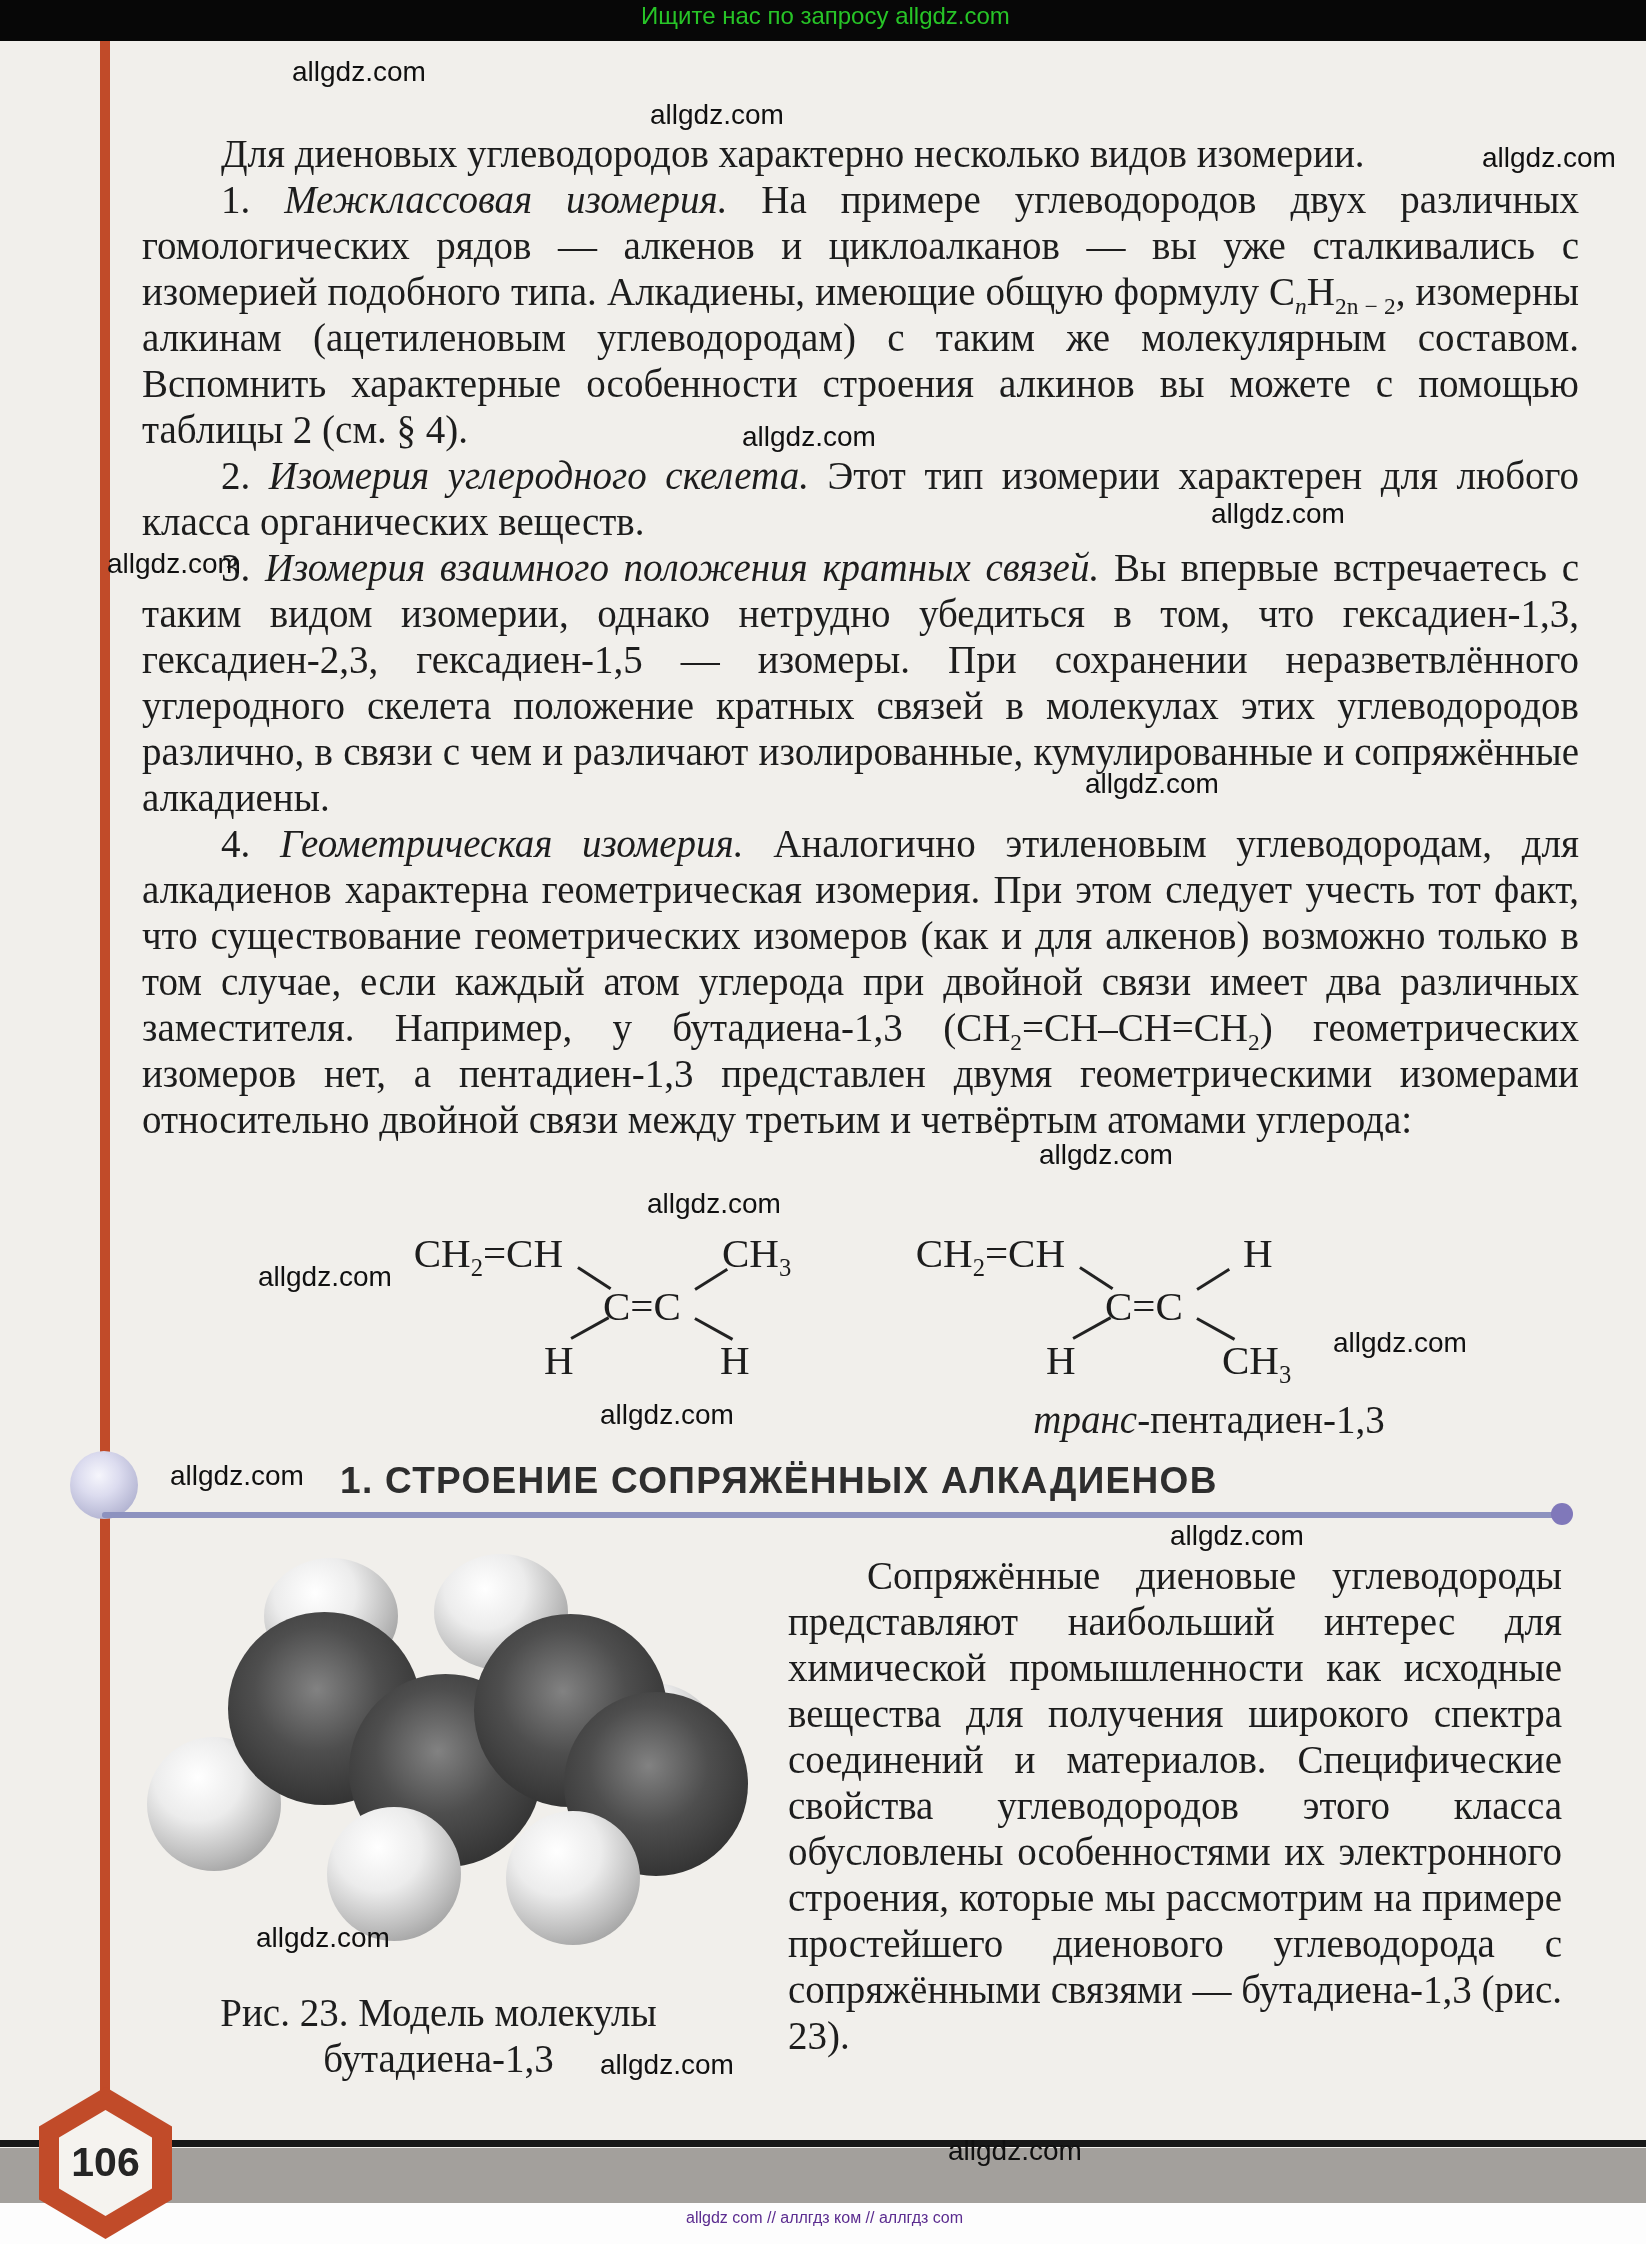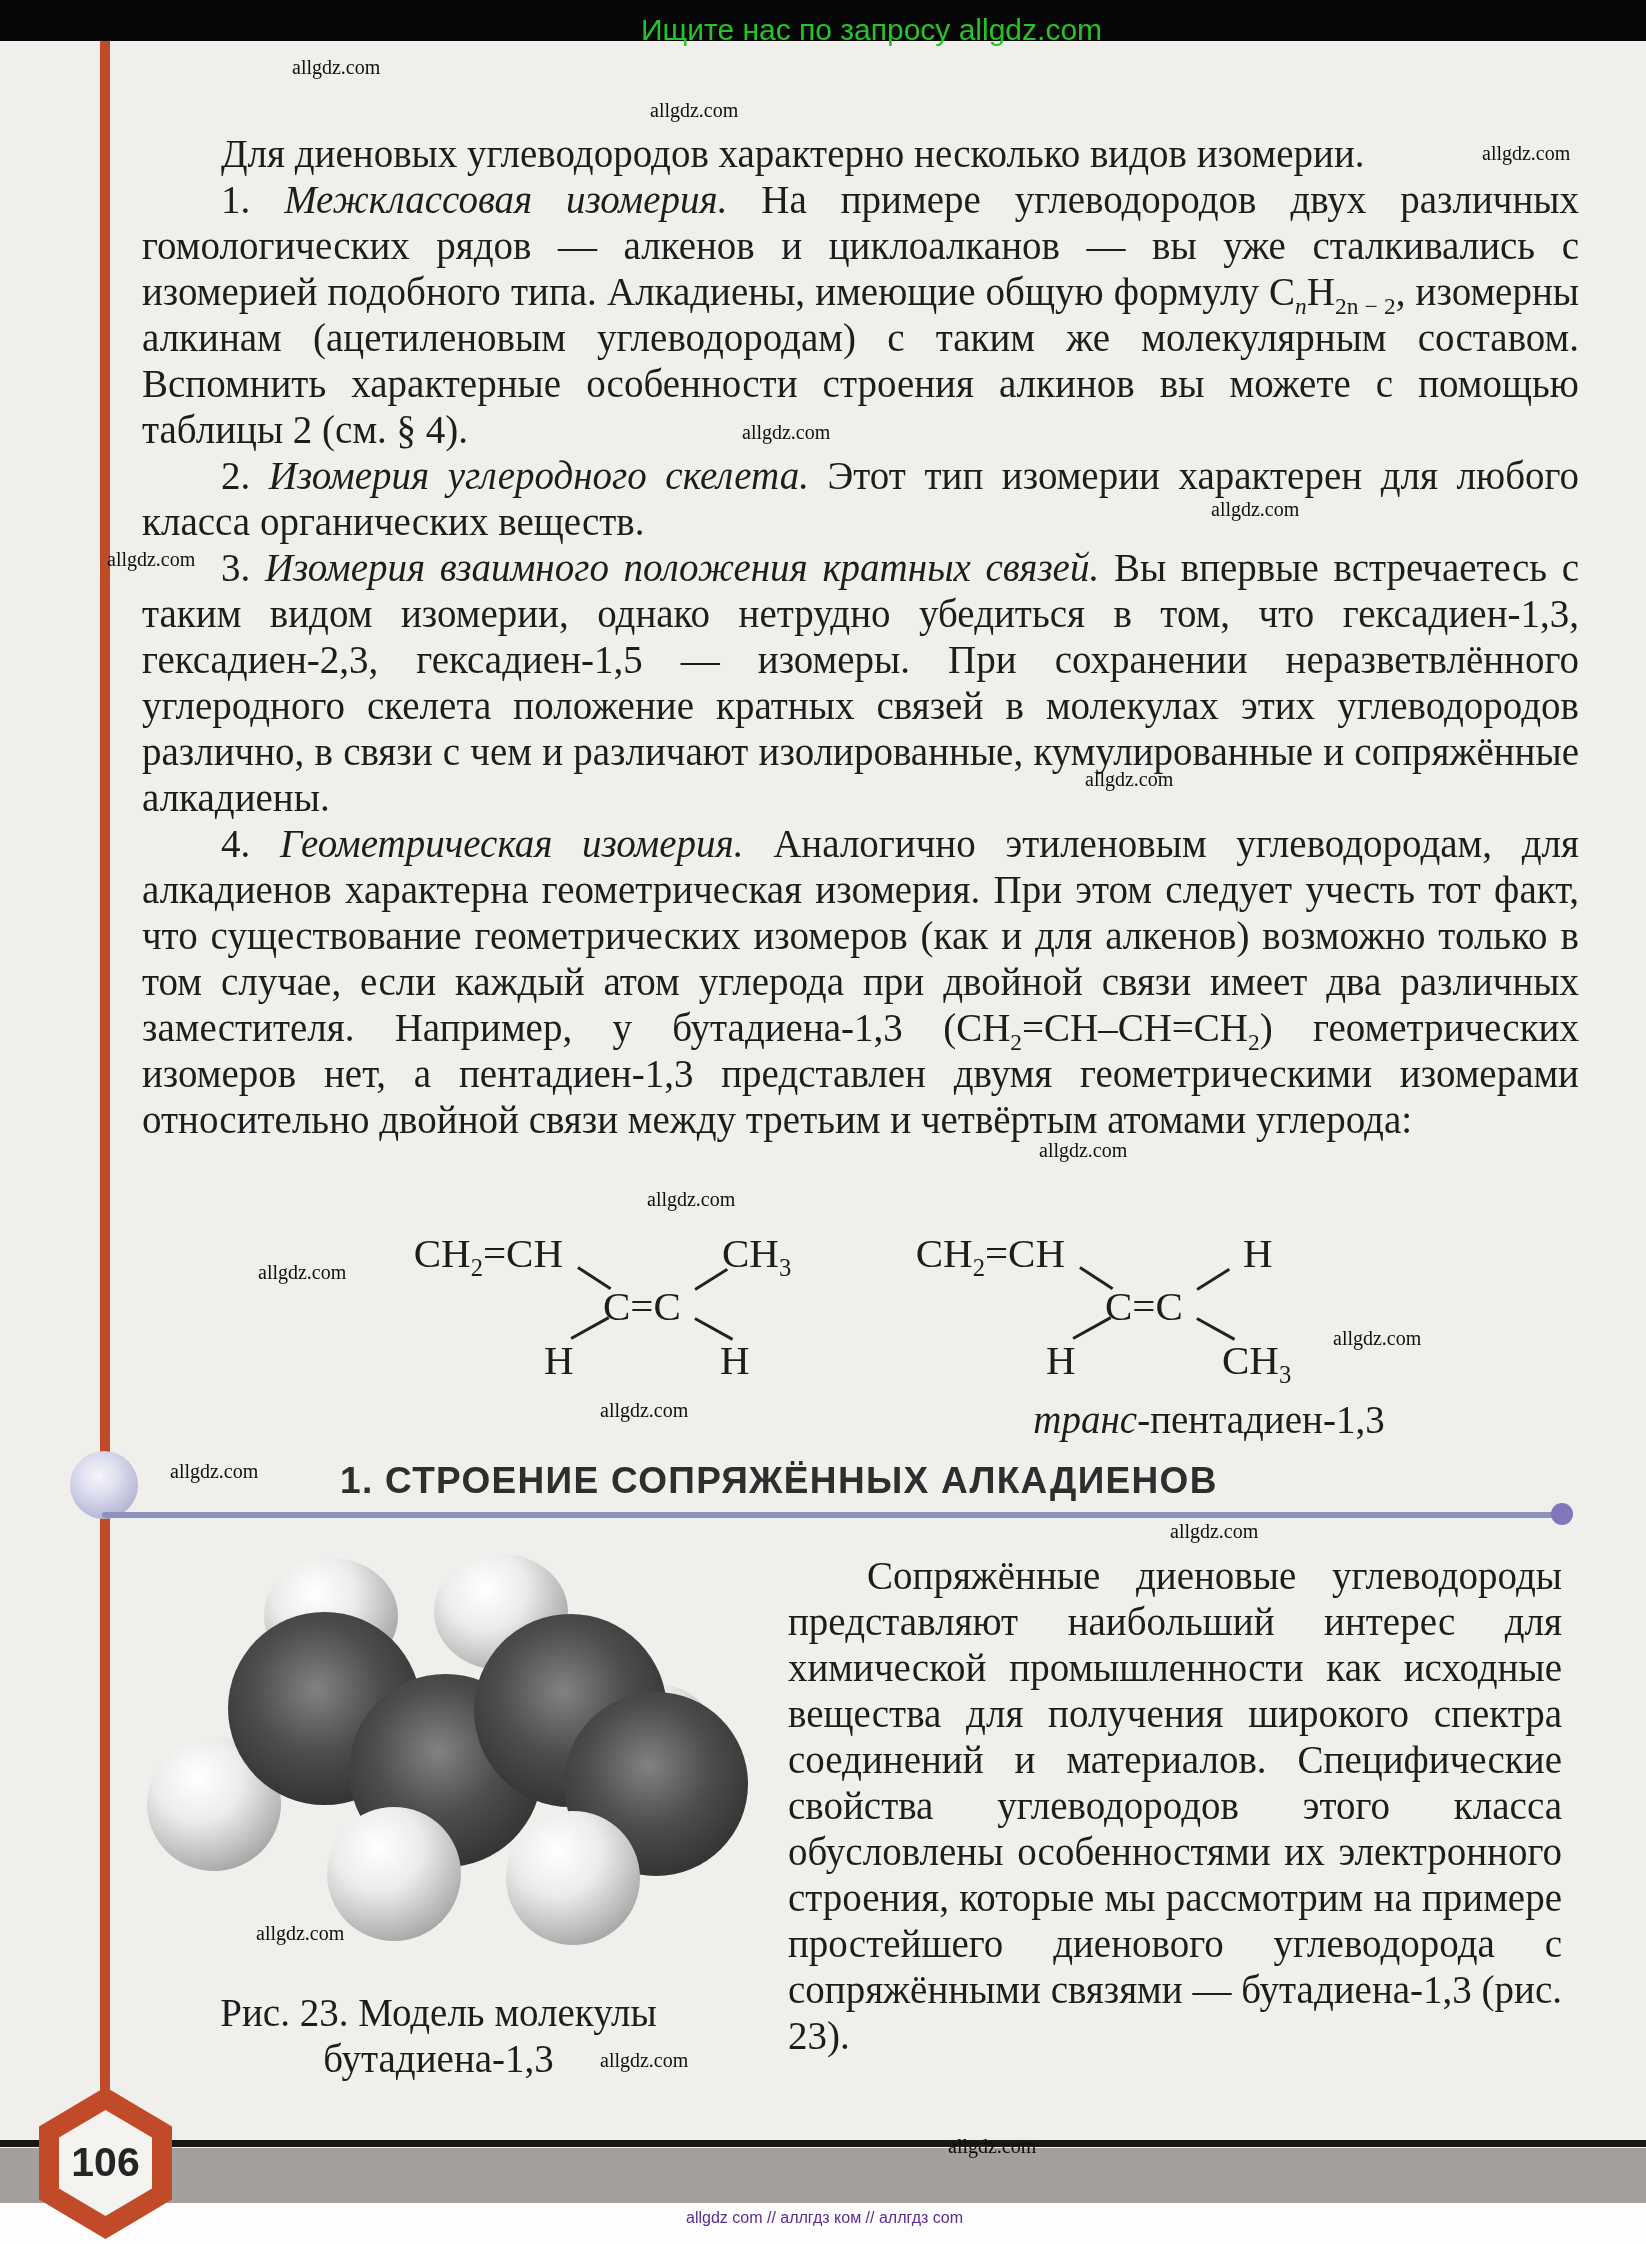--- a/index.html
+++ b/index.html
@@ -11,8 +11,8 @@
   }
   
   .top-band{position:absolute;left:0;top:0;width:1647px;height:41px;background:#070707;}
-  .promo-top{position:absolute;left:641px;top:13px;font-family:"Liberation Sans",sans-serif;
-    font-size:30px;color:#27c427;white-space:nowrap;}
+  .promo-top{position:absolute;left:641px;top:2px;font-family:"Liberation Sans",sans-serif;
+    font-size:24px;color:#27c427;white-space:nowrap;}
   
   .vline{position:absolute;left:100px;top:41px;width:9.9px;height:2053px;background:#c14b29;}
   

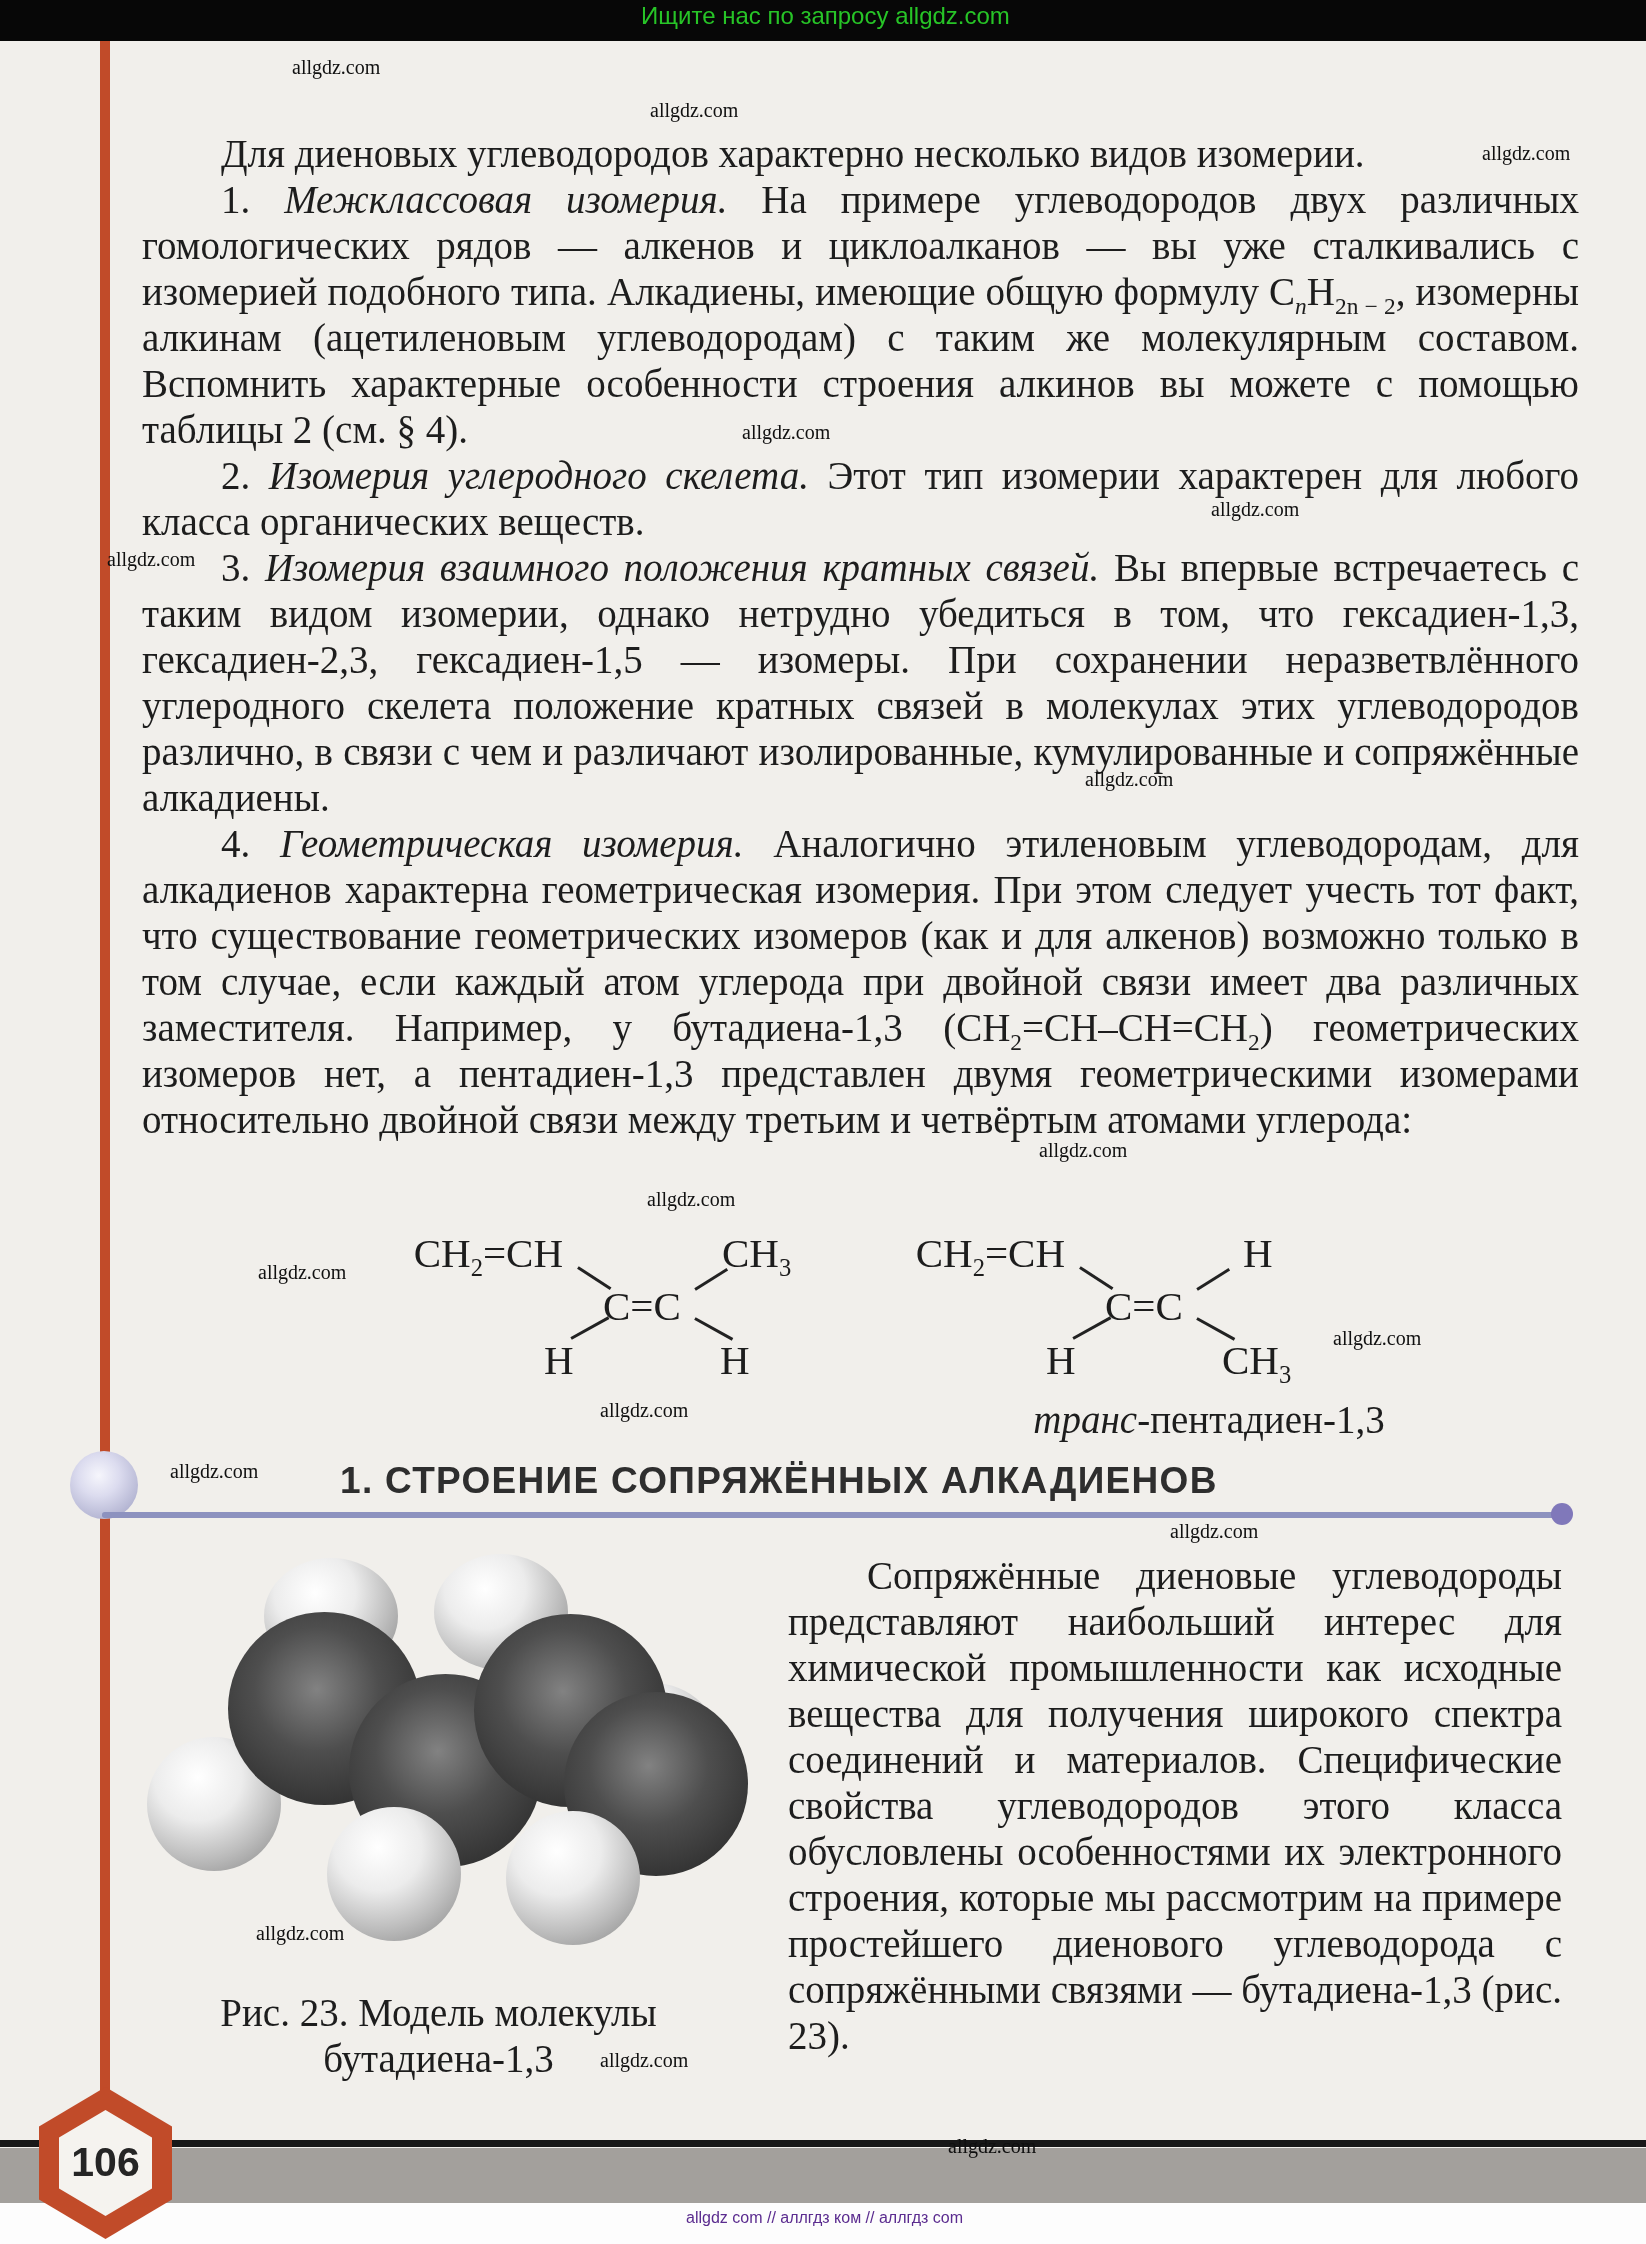--- a/index.html
+++ b/index.html
@@ -57,7 +57,7 @@
   .page-num{position:absolute;left:39px;top:2139px;width:133px;text-align:center;
     font-family:"Liberation Sans",sans-serif;font-weight:bold;font-size:41px;color:#252525;}
   
-  .wm{position:absolute;font-family:Liberation Serif, serif;font-size:20px;color:#101010;white-space:nowrap;}
+  .wm{position:absolute;font-family:Liberation Sans, sans-serif;font-size:28px;color:#101010;white-space:nowrap;}
 </style>
 </head>
 <body>

